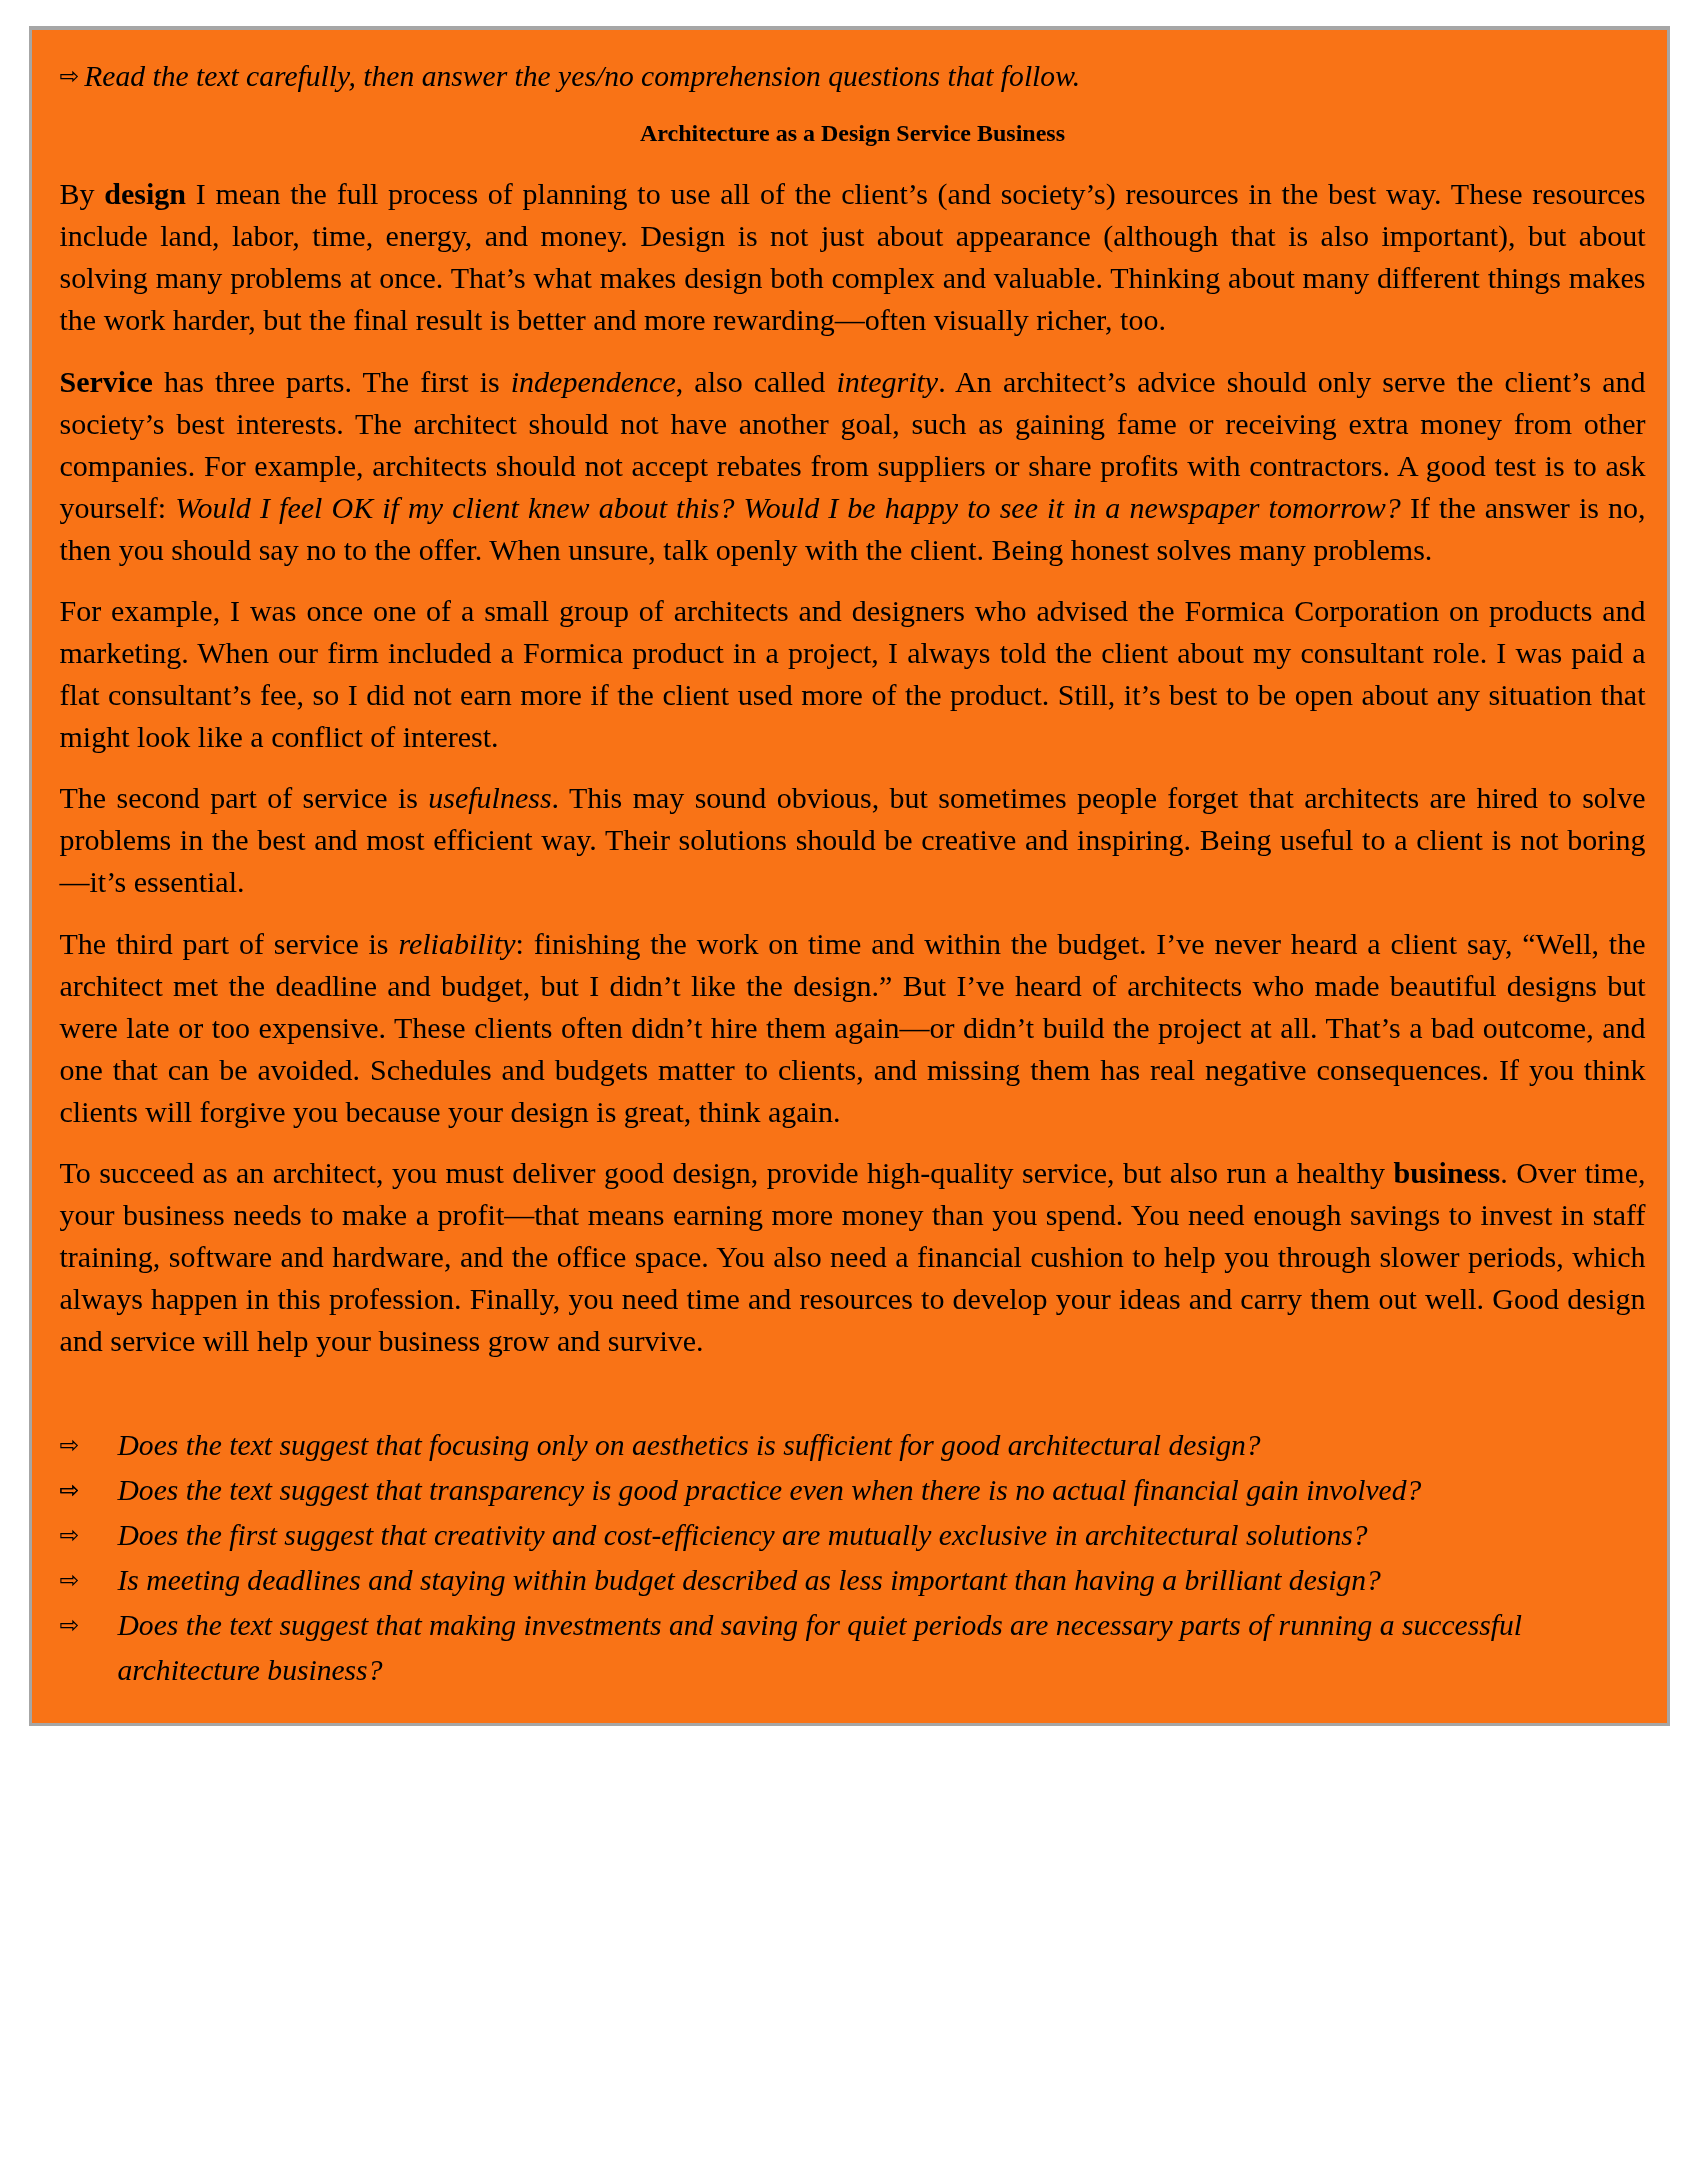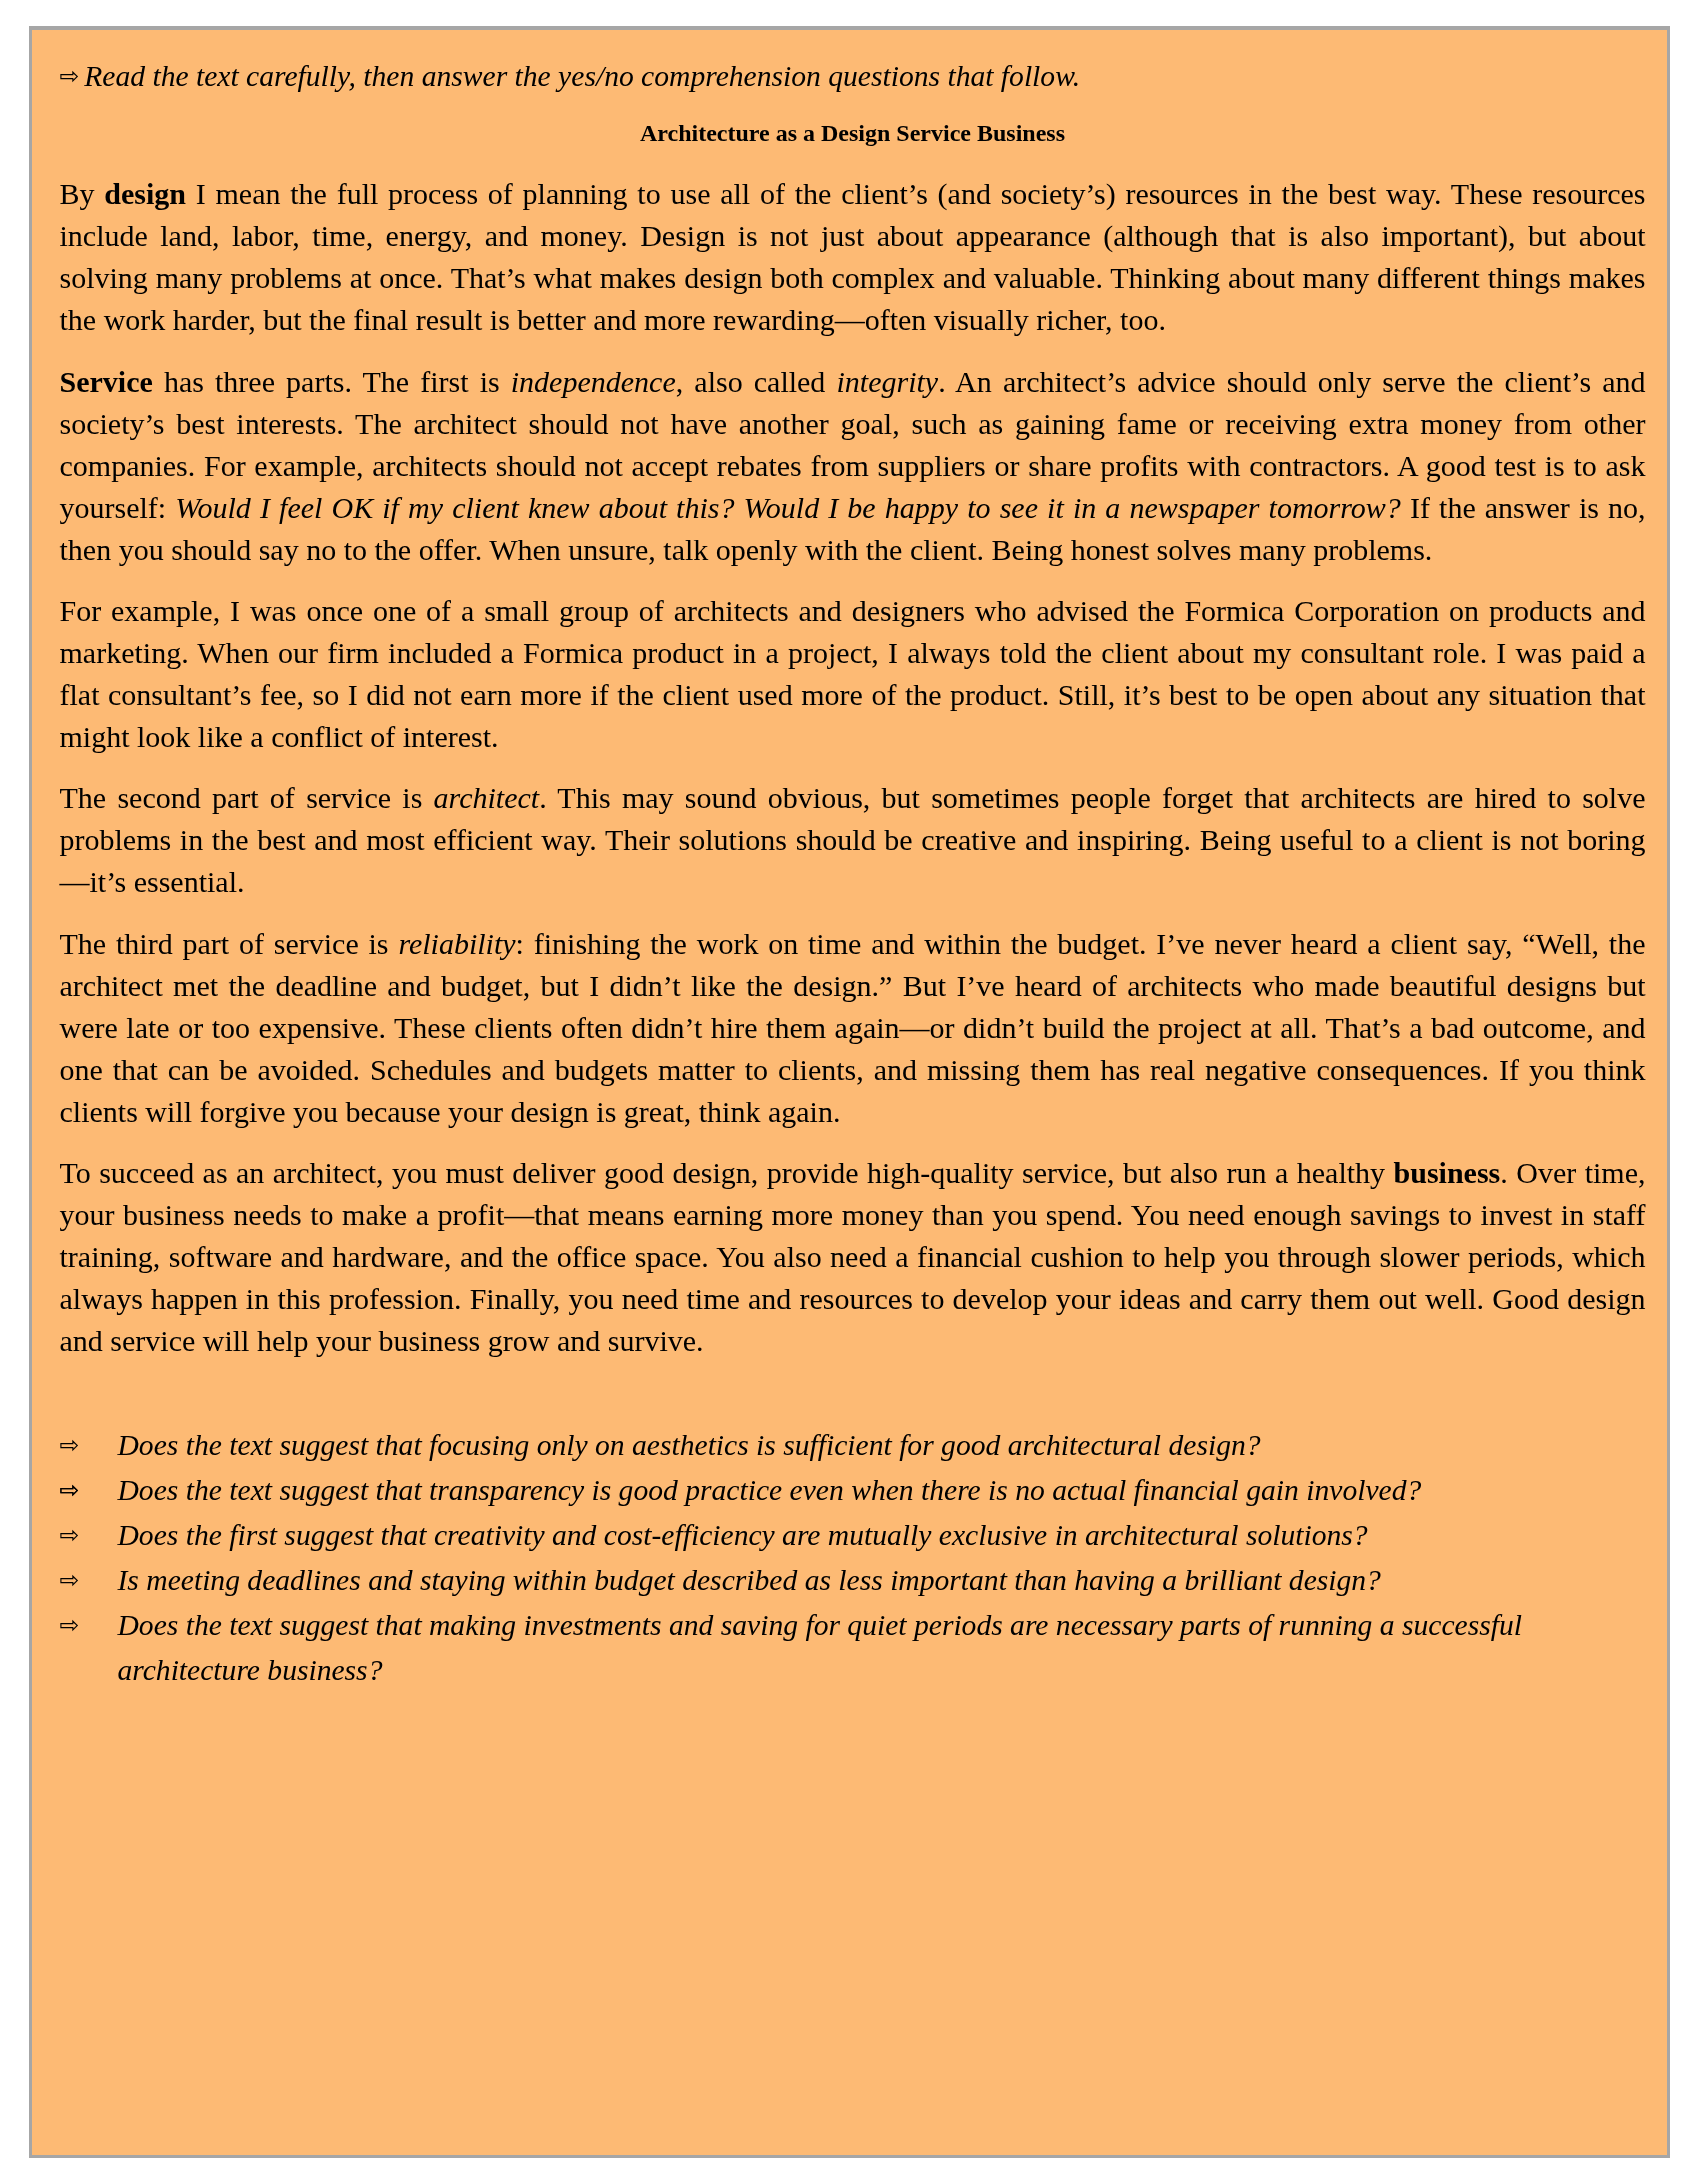--- a/index.html
+++ b/index.html
@@ -20,13 +20,13 @@
     left: 29px;
     top: 25.5px;
     width: 1641px;
-    height: 2132px;
+    height: 1700px;
     border-top: 4.6px solid #a6a6a6;
     border-left: 3.6px solid #a6a6a6;
     border-right: 3.6px solid #a6a6a6;
     border-bottom: 3.6px solid #a6a6a6;
     box-sizing: border-box;
-    background: #fdba74;
+    background: #f97316;
   }
   .content {
     position: absolute;

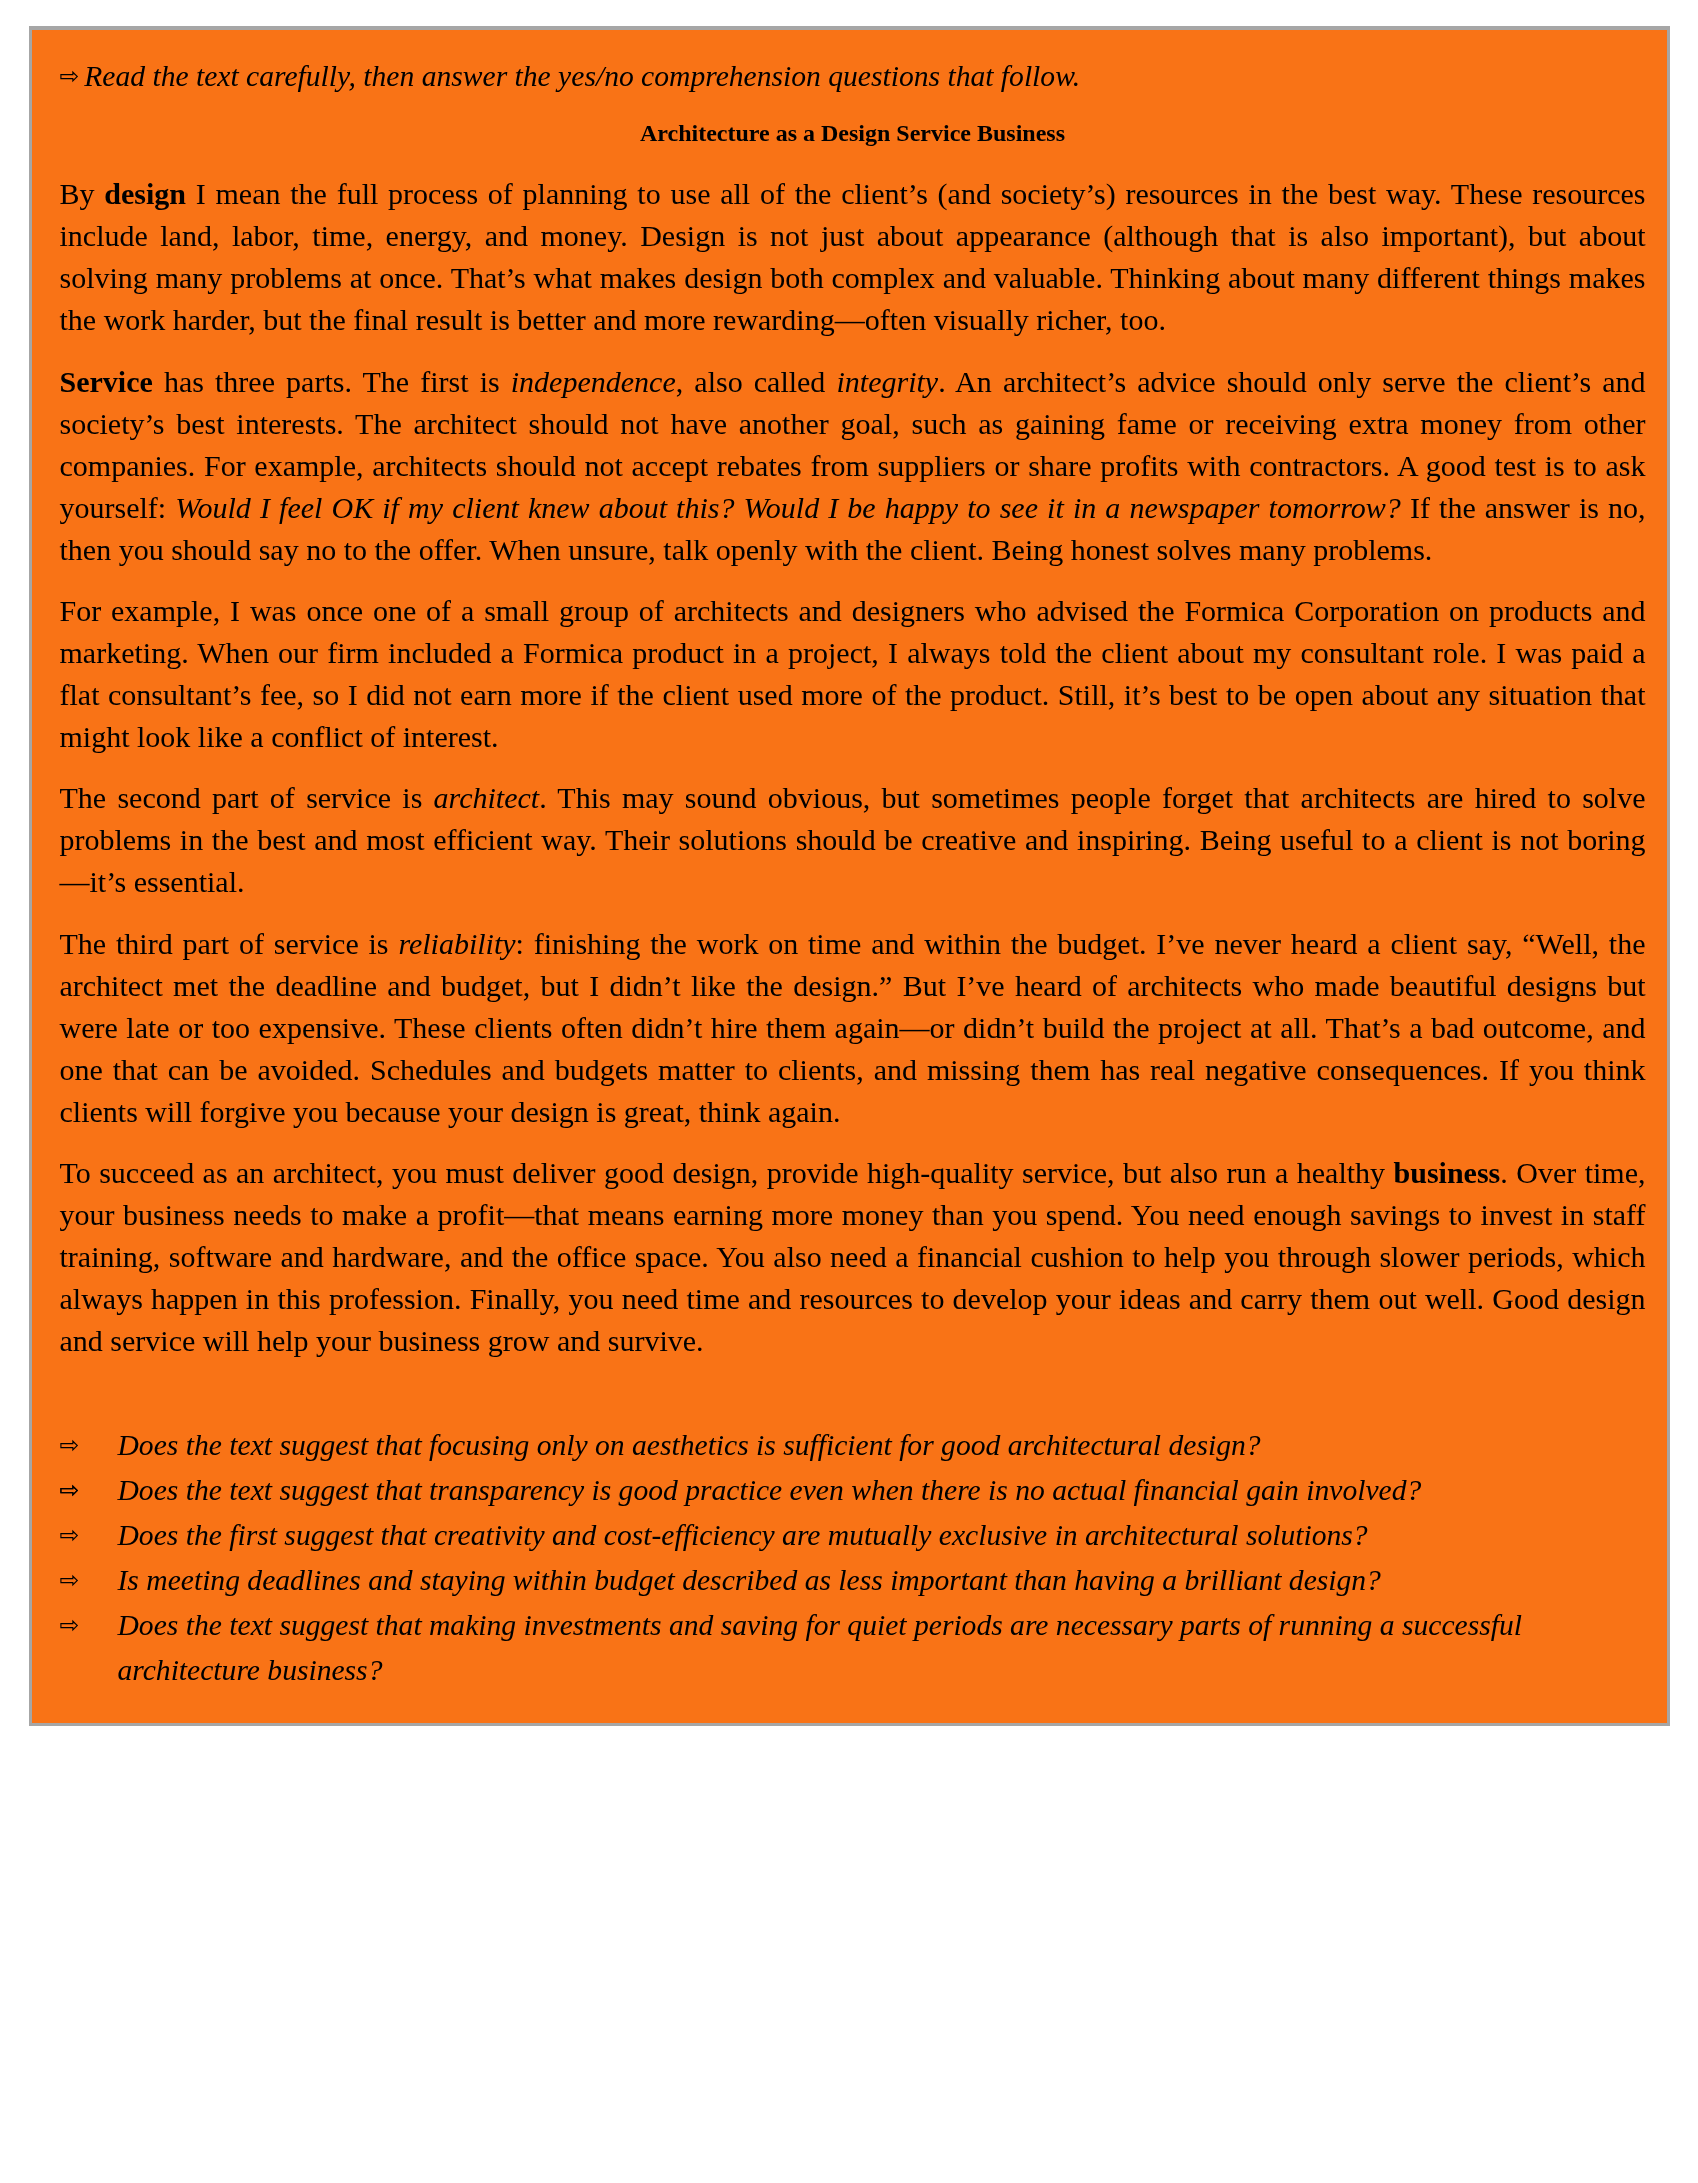--- a/index.html
+++ b/index.html
@@ -99,7 +99,7 @@
       <p class="para"><span>By </span><b>design</b><span> I mean the full process of planning to use all of the client’s (and society’s) resources in the best way. These resources include land, labor, time, energy, and money. Design is not just about appearance (although that is also important), but about solving many problems at once. That’s what makes design both complex and valuable. Thinking about many different things makes the work harder, but the final result is better and more rewarding—often visually richer, too.</span></p>
       <p class="para"><b>Service</b><span> has three parts. The first is </span><i>independence</i><span>, also called </span><i>integrity</i><span>. An architect’s advice should only serve the client’s and society’s best interests. The architect should not have another goal, such as gaining fame or receiving extra money from other companies. For example, architects should not accept rebates from suppliers or share profits with contractors. A good test is to ask yourself: </span><i>Would I feel OK if my client knew about this? Would I be happy to see it in a newspaper tomorrow?</i><span> If the answer is no, then you should say no to the offer. When unsure, talk openly with the client. Being honest solves many problems.</span></p>
       <p class="para"><span>For example, I was once one of a small group of architects and designers who advised the Formica Corporation on products and marketing. When our firm included a Formica product in a project, I always told the client about my consultant role. I was paid a flat consultant’s fee, so I did not earn more if the client used more of the product. Still, it’s best to be open about any situation that might look like a conflict of interest.</span></p>
-      <p class="para"><span>The second part of service is </span><i>architect</i><span>. This may sound obvious, but sometimes people forget that architects are hired to solve problems in the best and most efficient way. Their solutions should be creative and inspiring. Being useful to a client is not boring—it’s essential.</span></p>
+      <p class="para"><span>The second part of service is </span><i>usefulness</i><span>. This may sound obvious, but sometimes people forget that architects are hired to solve problems in the best and most efficient way. Their solutions should be creative and inspiring. Being useful to a client is not boring—it’s essential.</span></p>
       <p class="para"><span>The third part of service is </span><i>reliability</i><span>: finishing the work on time and within the budget. I’ve never heard a client say, “Well, the architect met the deadline and budget, but I didn’t like the design.” But I’ve heard of architects who made beautiful designs but were late or too expensive. These clients often didn’t hire them again—or didn’t build the project at all. That’s a bad outcome, and one that can be avoided. Schedules and budgets matter to clients, and missing them has real negative consequences. If you think clients will forgive you because your design is great, think again.</span></p>
       <p class="para"><span>To succeed as an architect, you must deliver good design, provide high-quality service, but also run a healthy </span><b>business</b><span>. Over time, your business needs to make a profit—that means earning more money than you spend. You need enough savings to invest in staff training, software and hardware, and the office space. You also need a financial cushion to help you through slower periods, which always happen in this profession. Finally, you need time and resources to develop your ideas and carry them out well. Good design and service will help your business grow and survive.</span></p>
     </div>

